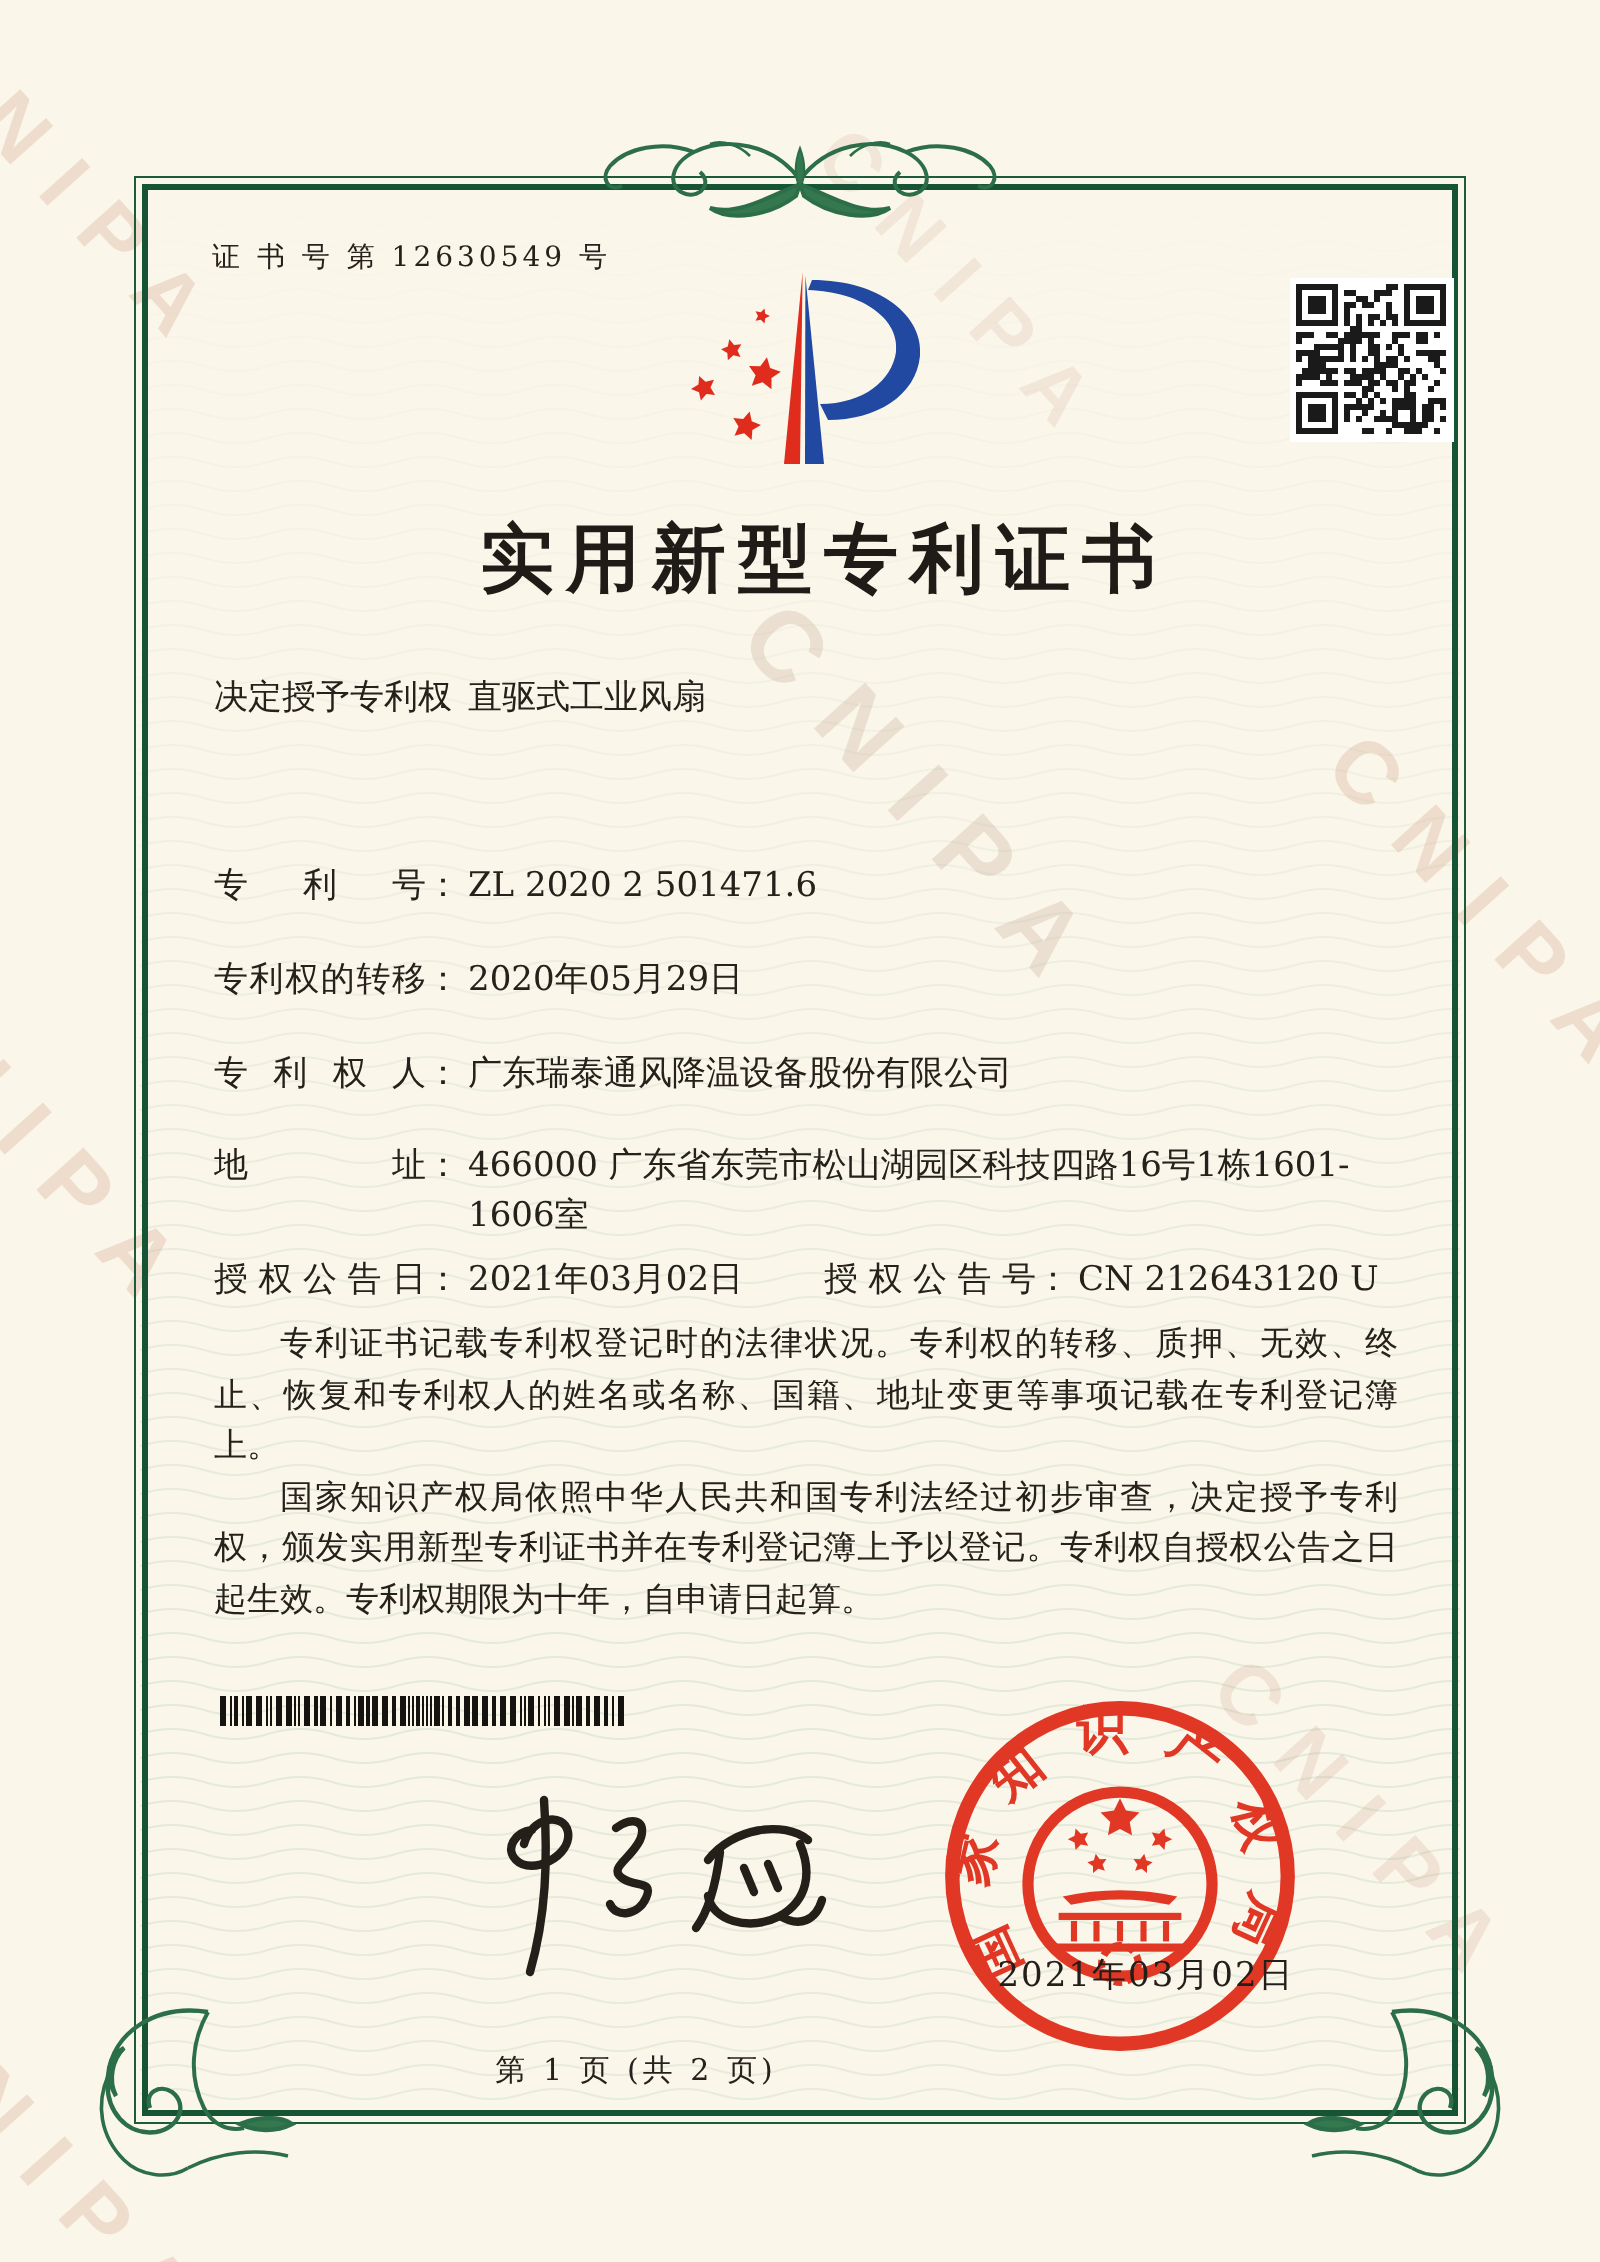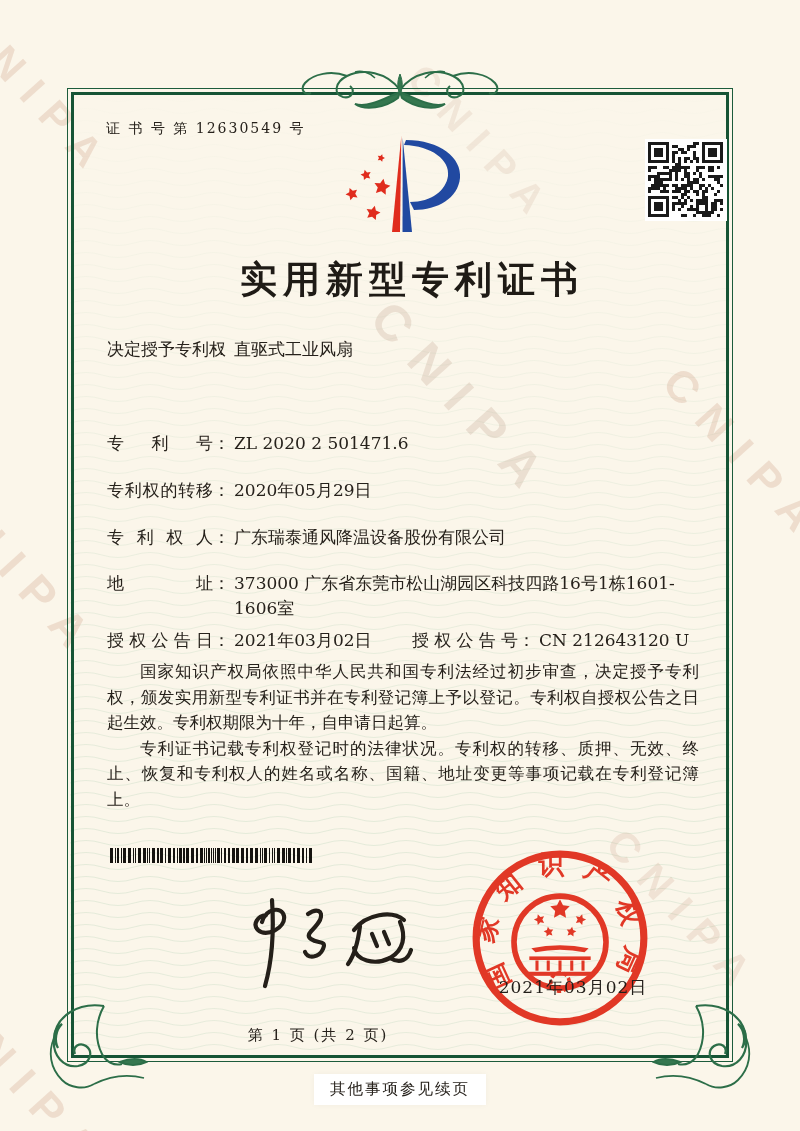--- a/index.html
+++ b/index.html
@@ -545,7 +545,7 @@
     <span class="f-label">专利权人</span><span class="f-colon">：</span><span class="f-value">广东瑞泰通风降温设备股份有限公司</span>
   </div>
   <div class="frow" style="top:571px">
-    <span class="f-label">地址</span><span class="f-colon">：</span><span class="f-value wrap">373000 广东省东莞市松山湖园区科技四路16号1栋1601-1606室</span>
+    <span class="f-label">地址</span><span class="f-colon">：</span><span class="f-value wrap">466000 广东省东莞市松山湖园区科技四路16号1栋1601-1606室</span>
   </div>
 
   <div class="frow" style="top:628px">

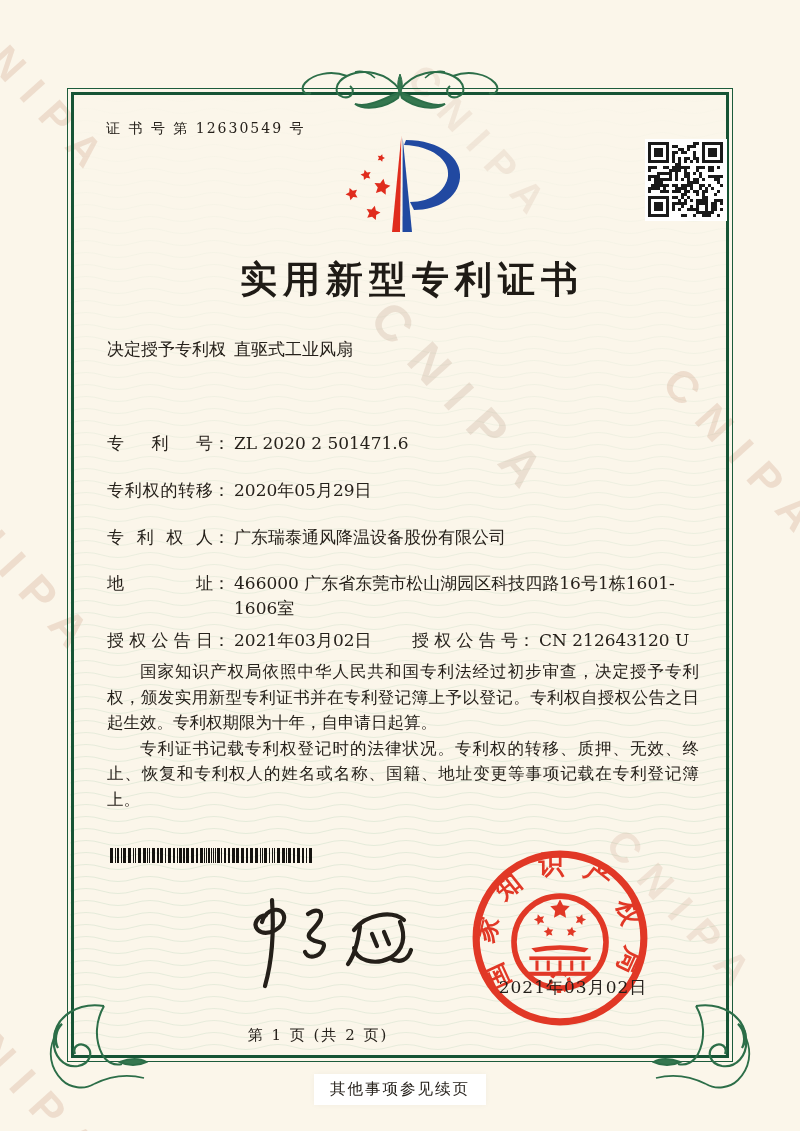--- a/index.html
+++ b/index.html
@@ -556,8 +556,8 @@
   </div>
 
   <div class="paras">
+    <p>专利证书记载专利权登记时的法律状况。专利权的转移、质押、无效、终止、恢复和专利权人的姓名或名称、国籍、地址变更等事项记载在专利登记簿上。</p>
     <p>国家知识产权局依照中华人民共和国专利法经过初步审查，决定授予专利权，颁发实用新型专利证书并在专利登记簿上予以登记。专利权自授权公告之日起生效。专利权期限为十年，自申请日起算。</p>
-    <p>专利证书记载专利权登记时的法律状况。专利权的转移、质押、无效、终止、恢复和专利权人的姓名或名称、国籍、地址变更等事项记载在专利登记簿上。</p>
   </div>
 
   <div class="barcode">

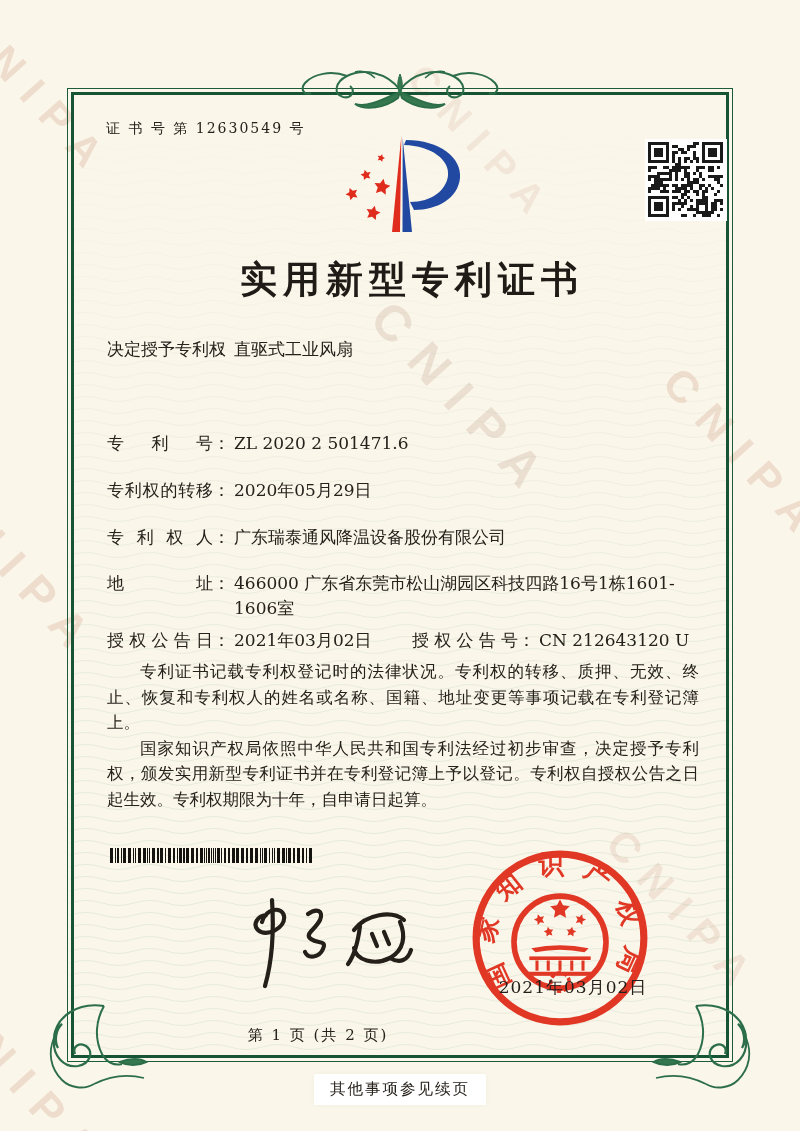--- a/index.html
+++ b/index.html
@@ -661,9 +661,6 @@
   <div class="seal-date">2021年03月02日</div>
 
   <div class="page-info">第 1 页 (共 2 页)</div>
-  <div class="note">
-    <span>其他事项参见续页</span>
-  </div>
 </div>
 
 </body></html>

